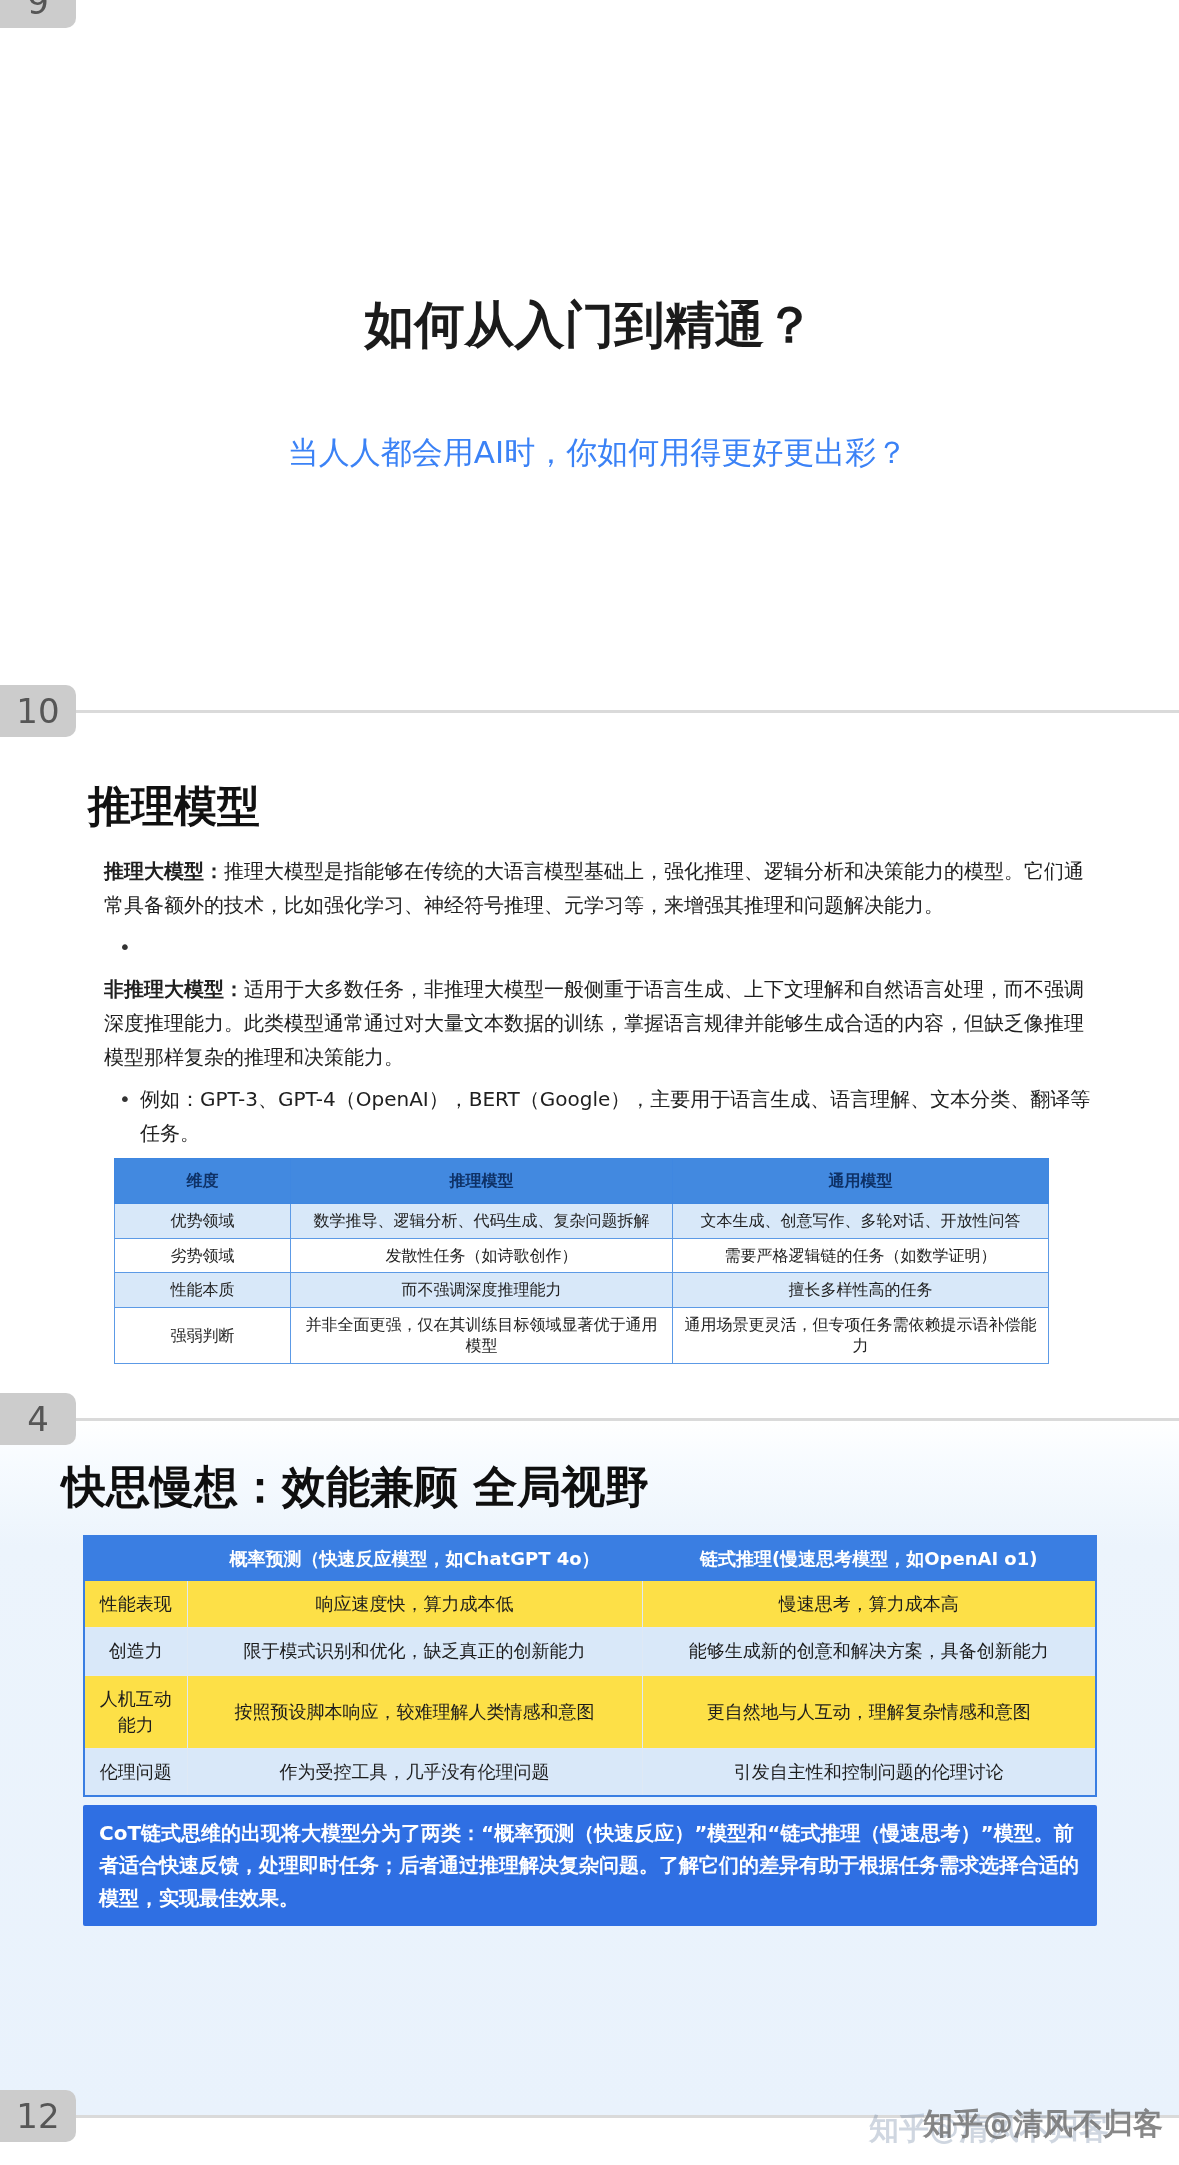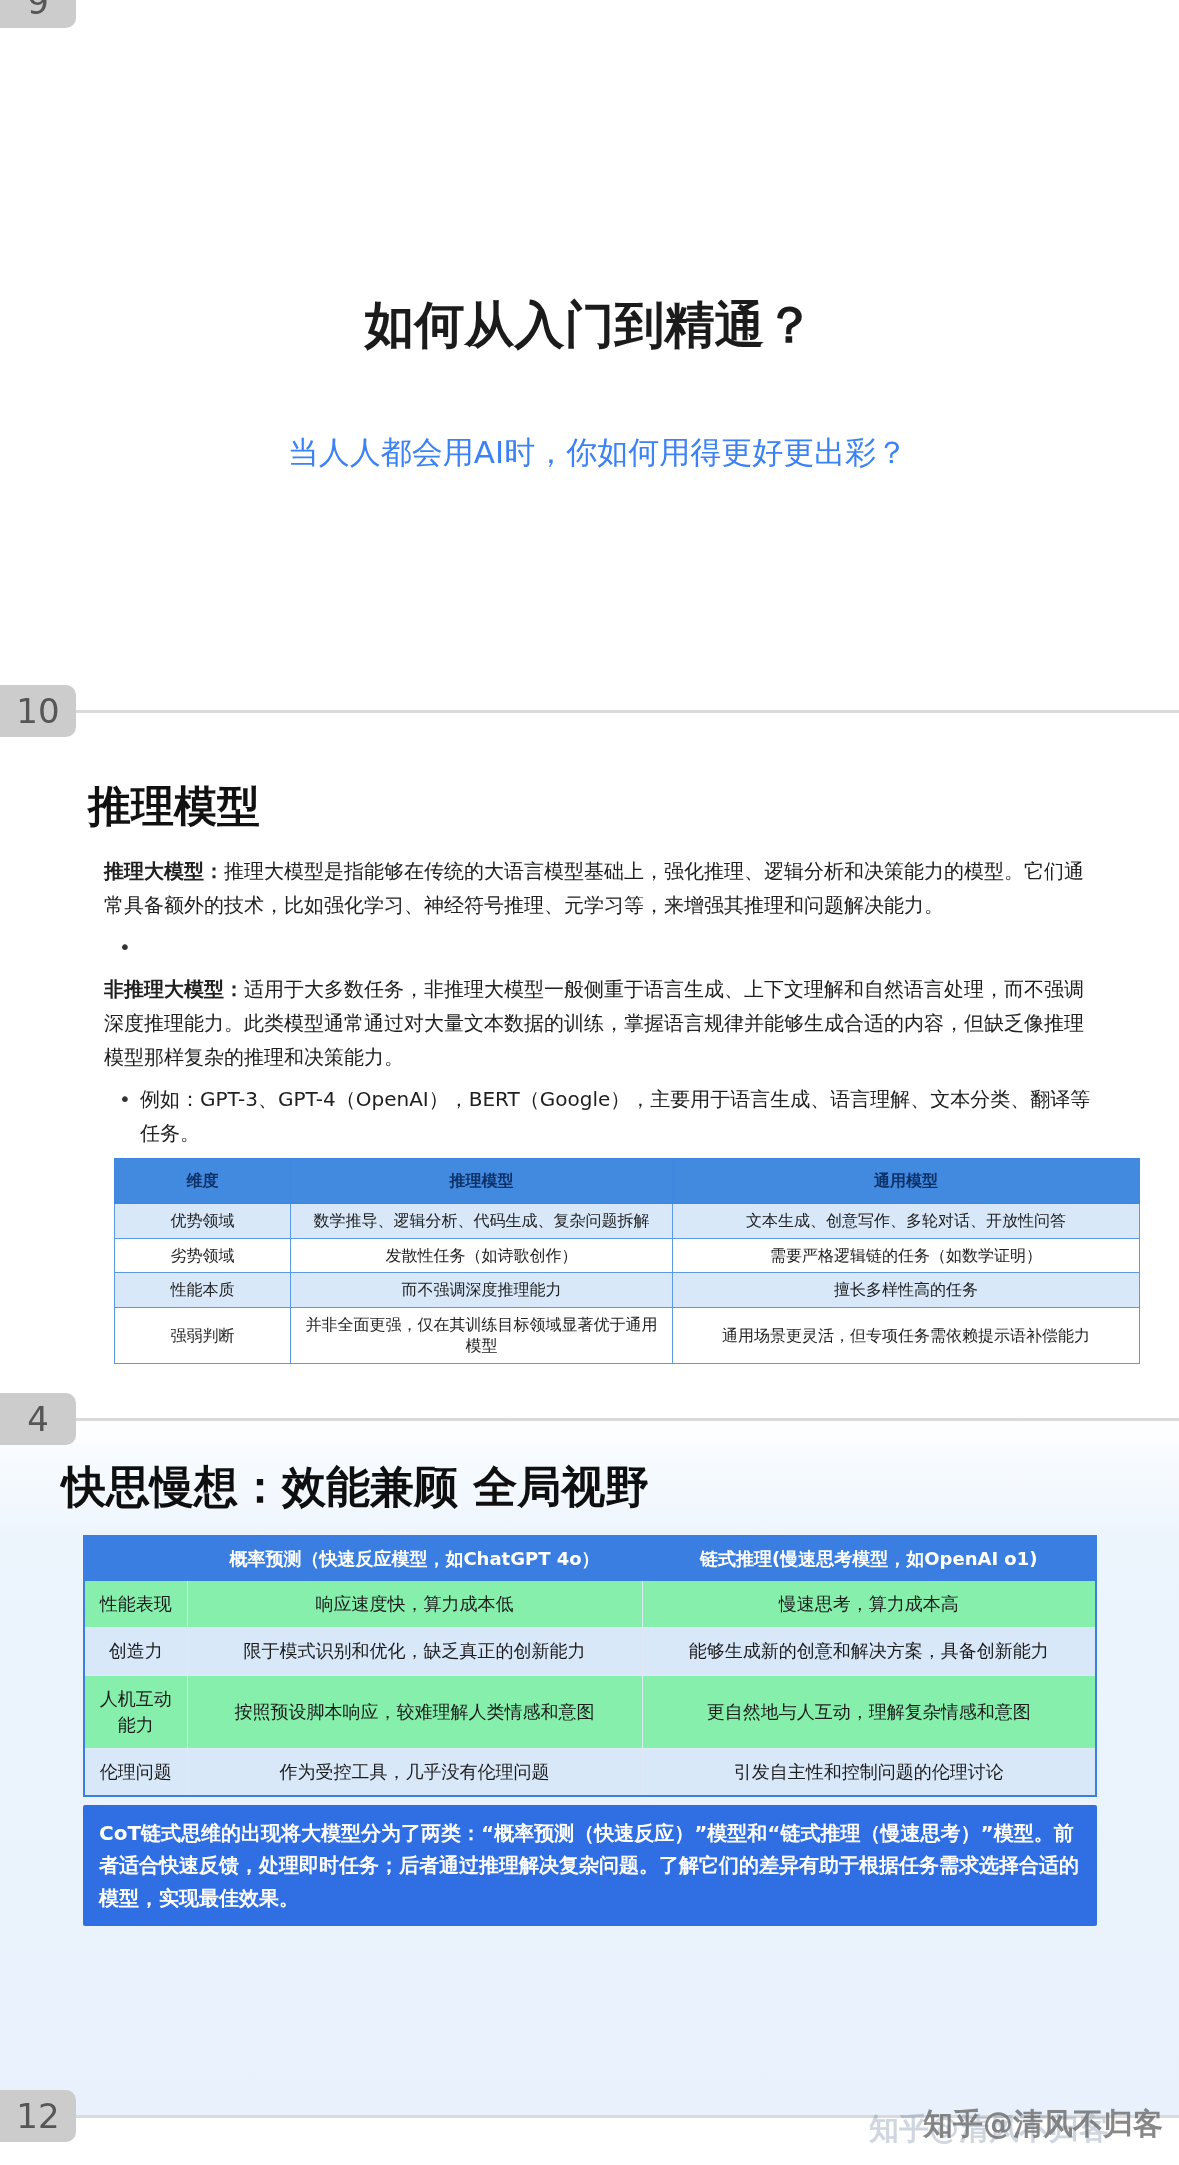--- a/index.html
+++ b/index.html
@@ -32,7 +32,7 @@
   .para{margin:0 0 8px 0;}
   .bullet{display:flex;margin:0 0 8px 6px;}
   .bullet .dot{width:30px;text-align:center;color:#333;flex:0 0 30px;}
-  .table1{margin:6px 0 0 10px;width:1026px;border-collapse:collapse;font-size:16px;background:#fff;}
+  .table1{margin:6px 0 0 10px;width:935px;border-collapse:collapse;font-size:16px;background:#fff;}
   .table1 th{background:#4289e0;color:#0e3166;font-weight:bold;padding:5px 6px;
     border:1px solid #3f87e1;text-align:center;}
   .table1 td{padding:6px 8px;border:1px solid #5c9ae6;text-align:center;color:#222;line-height:1.35;}

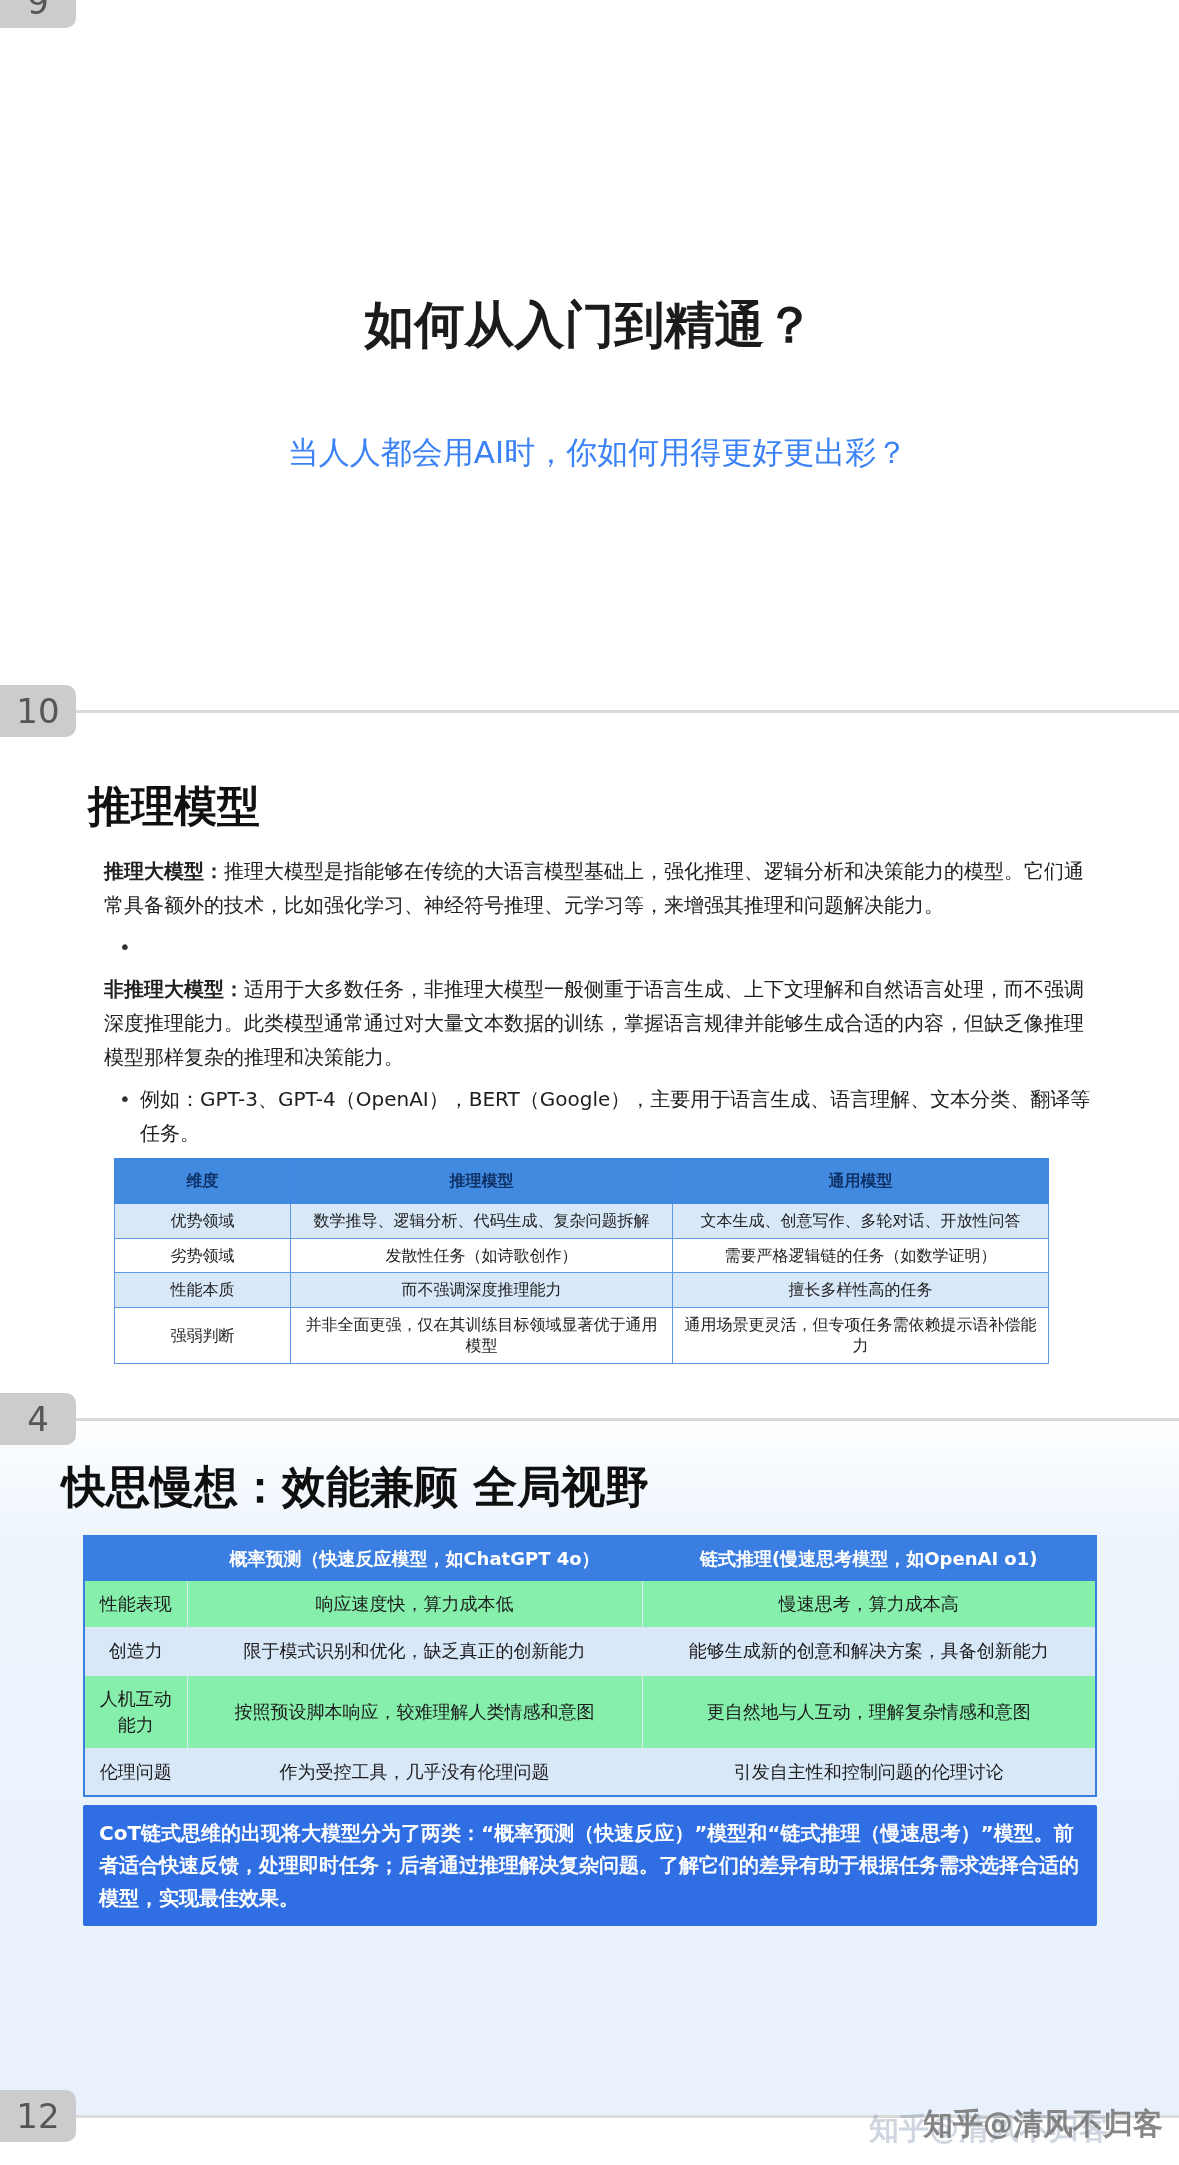--- a/index.html
+++ b/index.html
@@ -44,7 +44,7 @@
   .s11-heading{position:absolute;top:1458px;left:62px;margin:0;font-size:44px;
     font-weight:bold;color:#0f0f0f;z-index:2;}
   .s11-wrap{position:absolute;top:1535px;left:83px;width:1014px;z-index:2;}
-  .table2{width:100%;border-collapse:collapse;font-size:18px;background:#86efac;
+  .table2{width:100%;border-collapse:collapse;font-size:18px;background:#fde047;
     border:2px solid #3a7ee2;}
   .table2 thead th{background:#3a7ee2;color:#ffffff;font-weight:bold;padding:10px 6px;
     border:1px solid #3a7ee2;text-align:center;line-height:1.3;}

